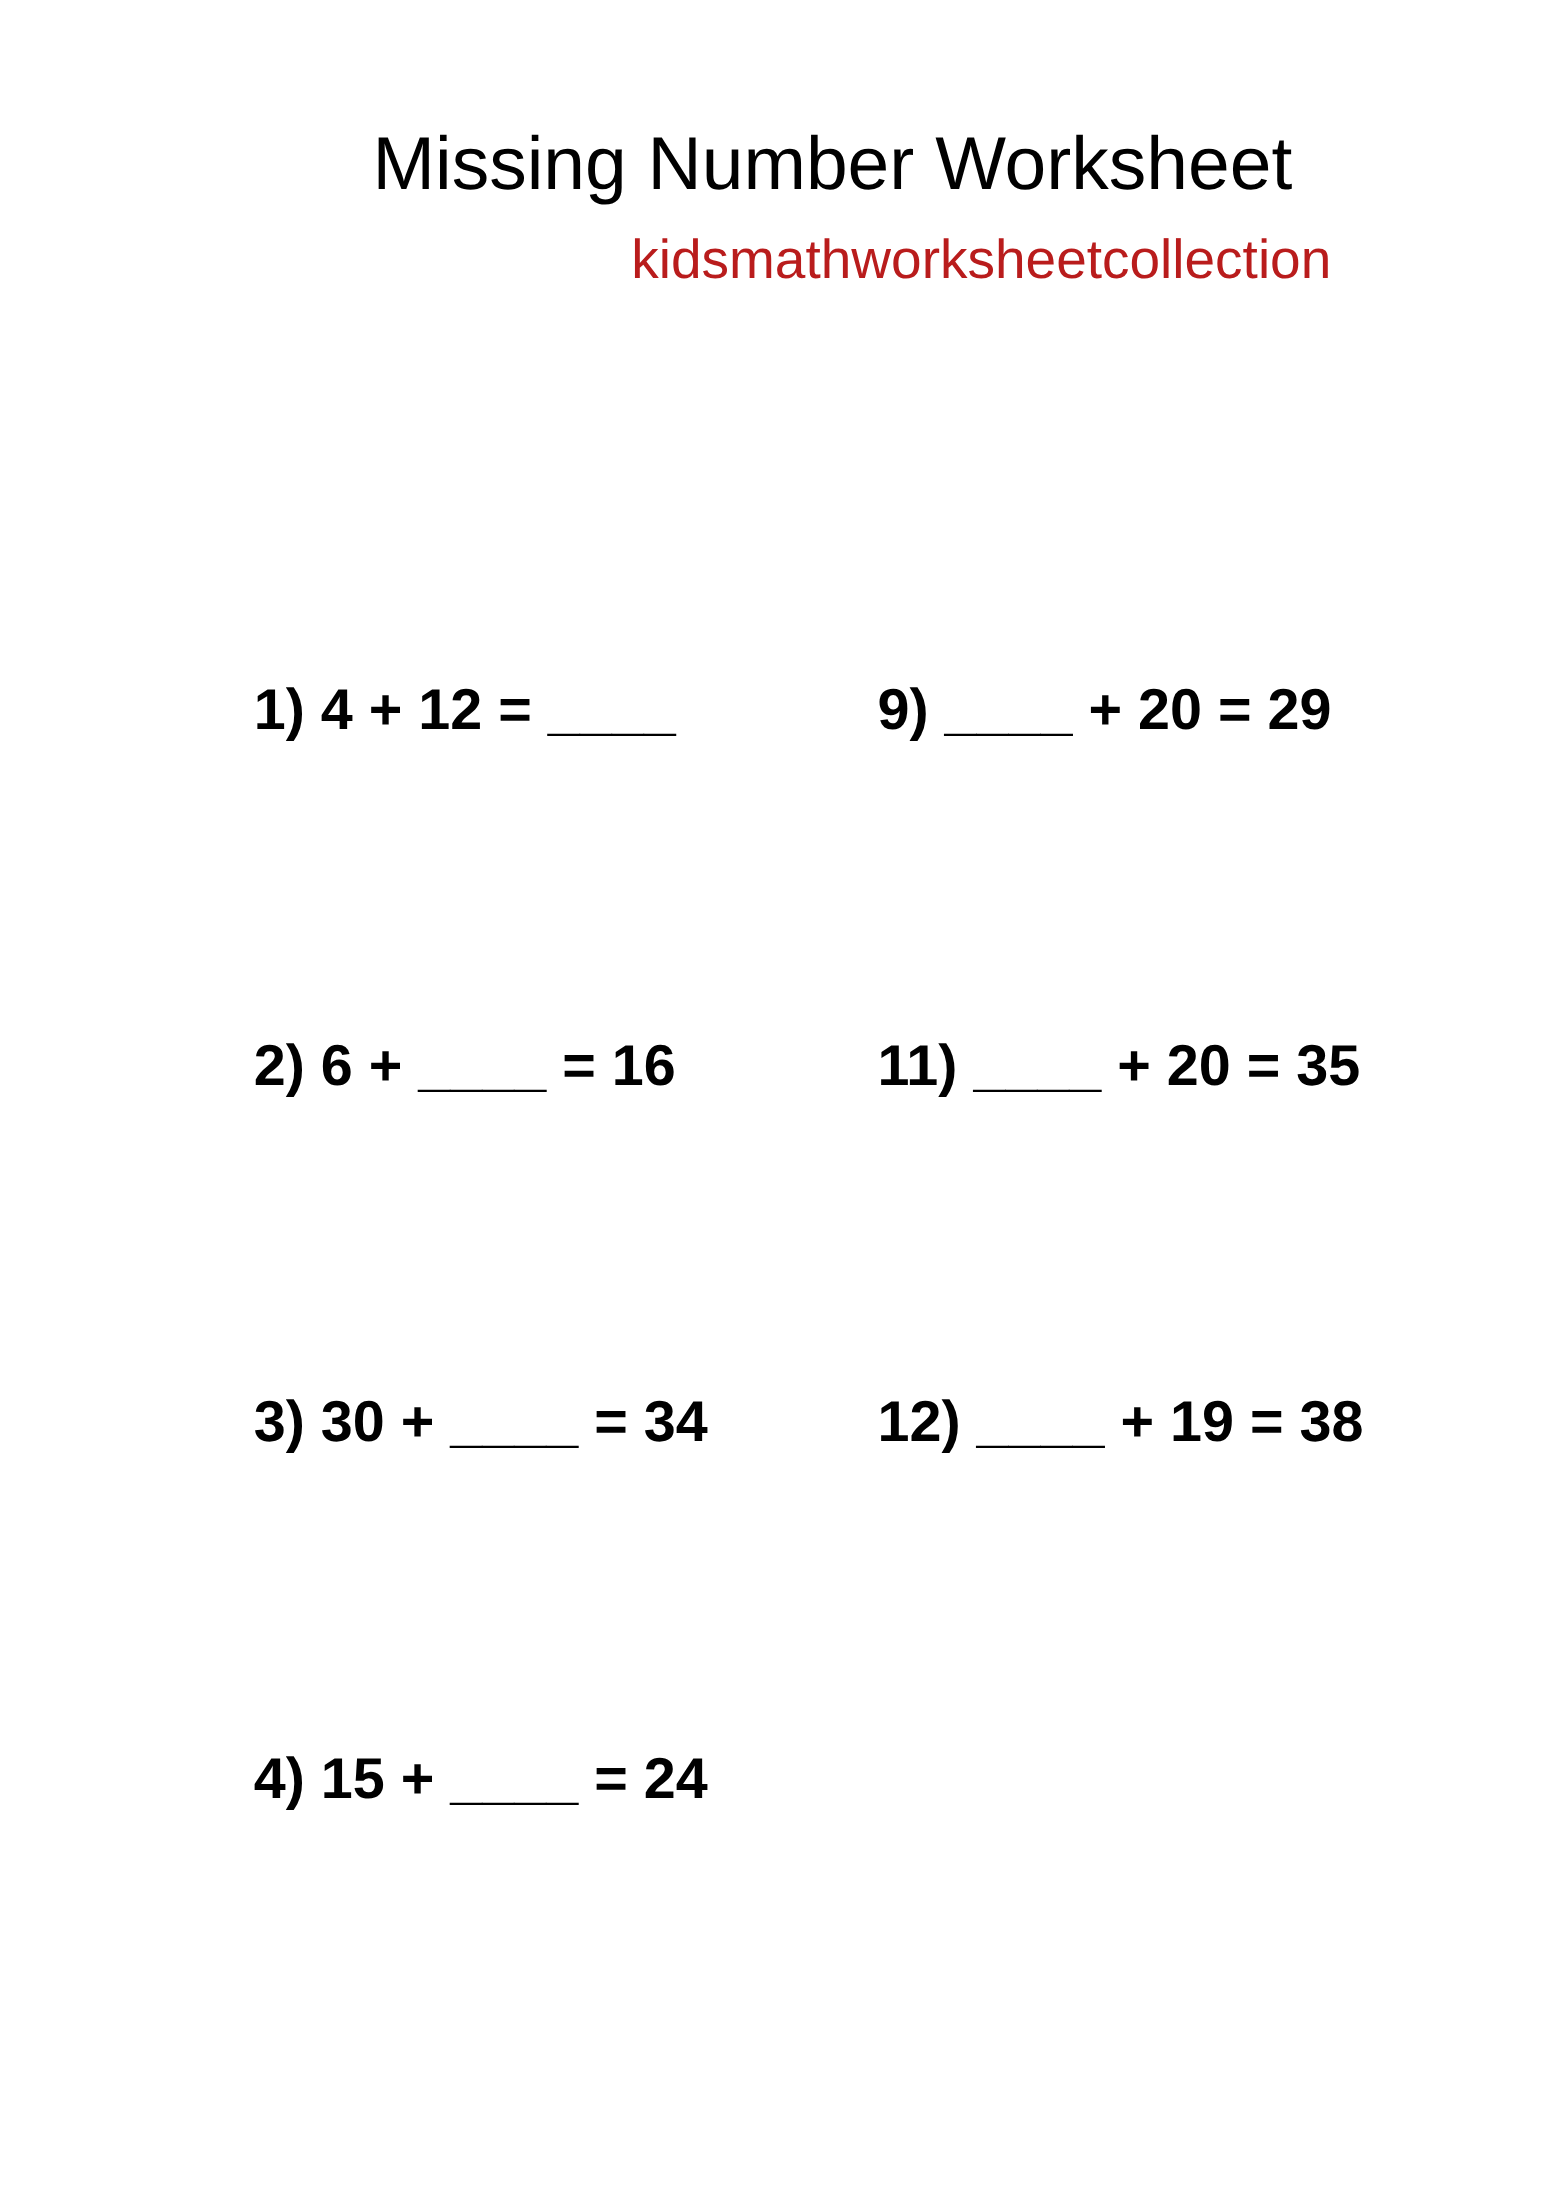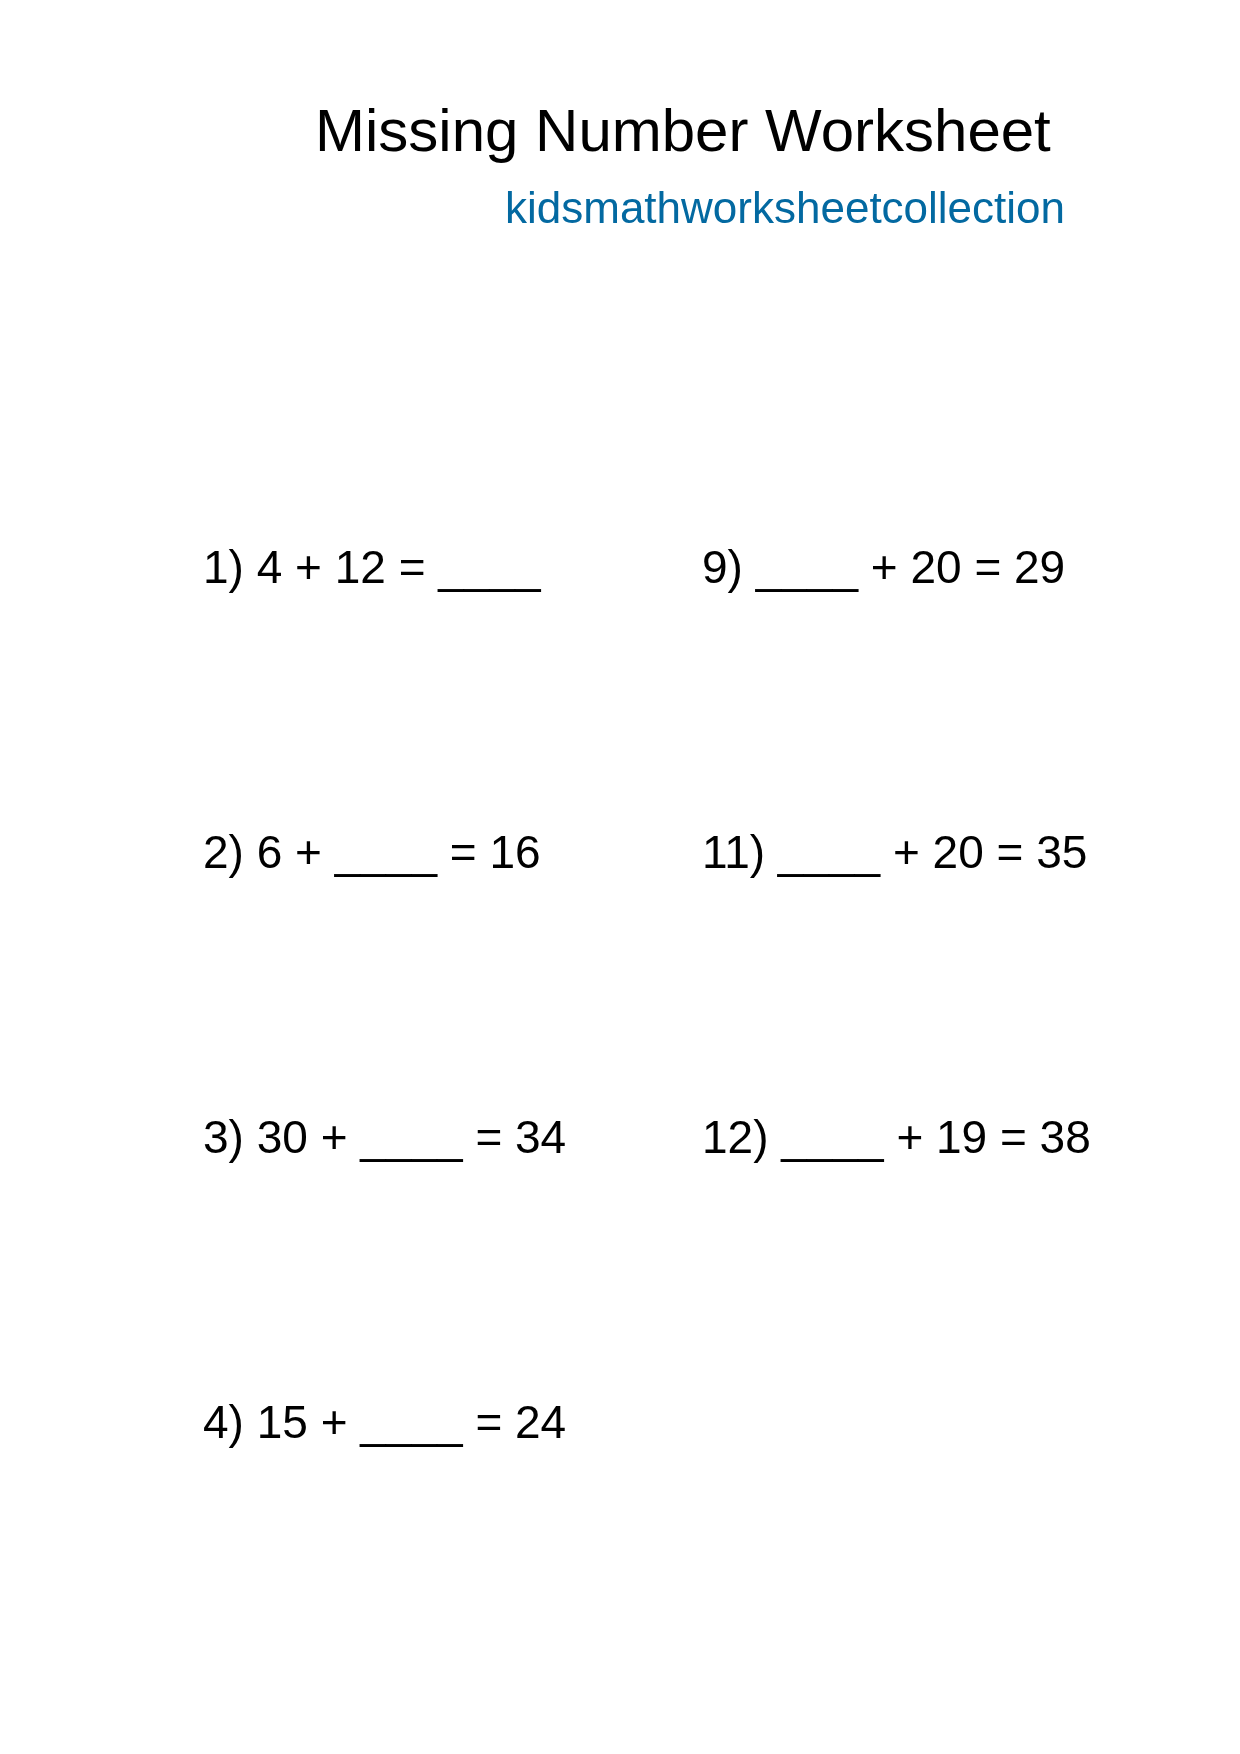--- a/index.html
+++ b/index.html
@@ -18,7 +18,7 @@
   }
   .title {
     position: absolute;
-    left: 315px;
+    left: 298px;
     top: 101px;
     margin: 0;
     font-size: 60px;

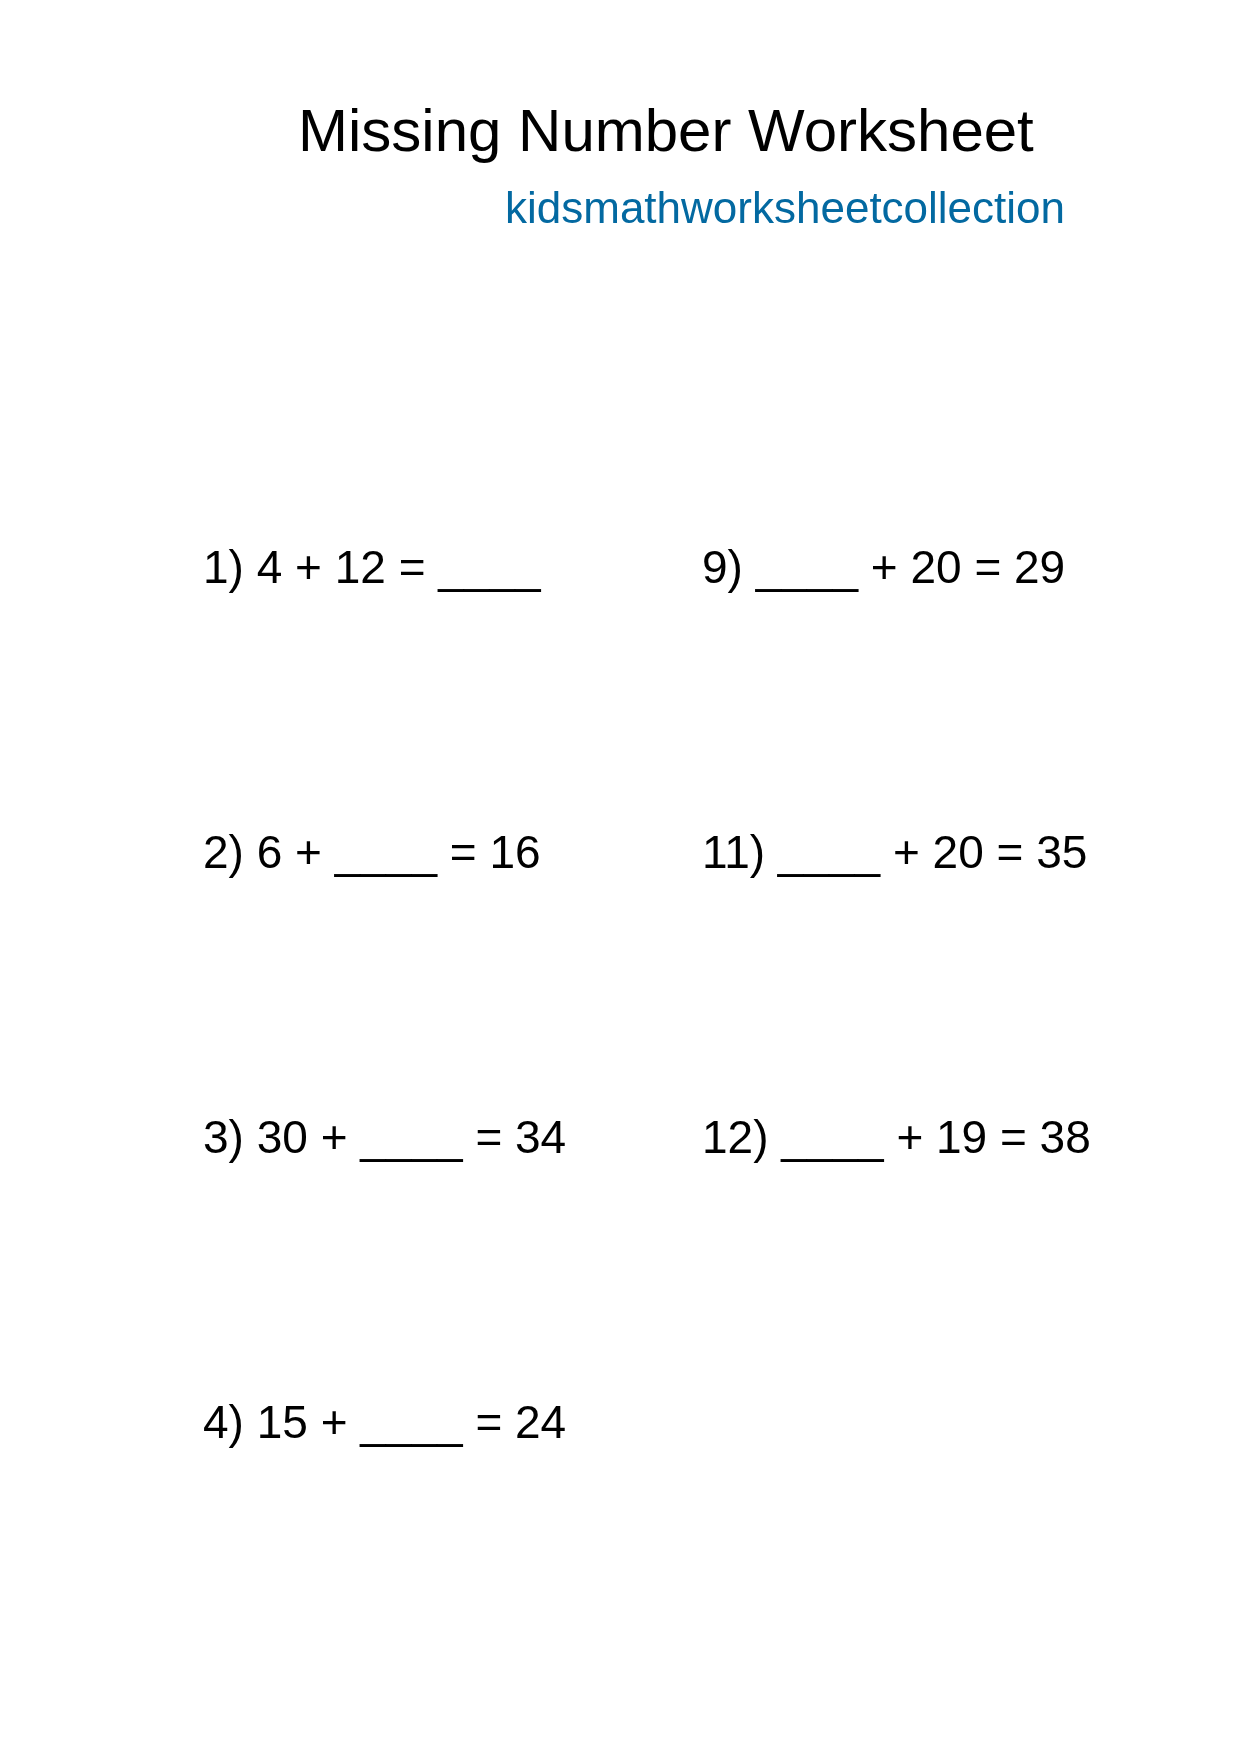--- a/index.html
+++ b/index.html
@@ -35,7 +35,7 @@
     font-weight: 400;
     line-height: 1;
     white-space: nowrap;
-    color: #0369a1;
+    color: #b91c1c;
   }
   .col {
     position: absolute;

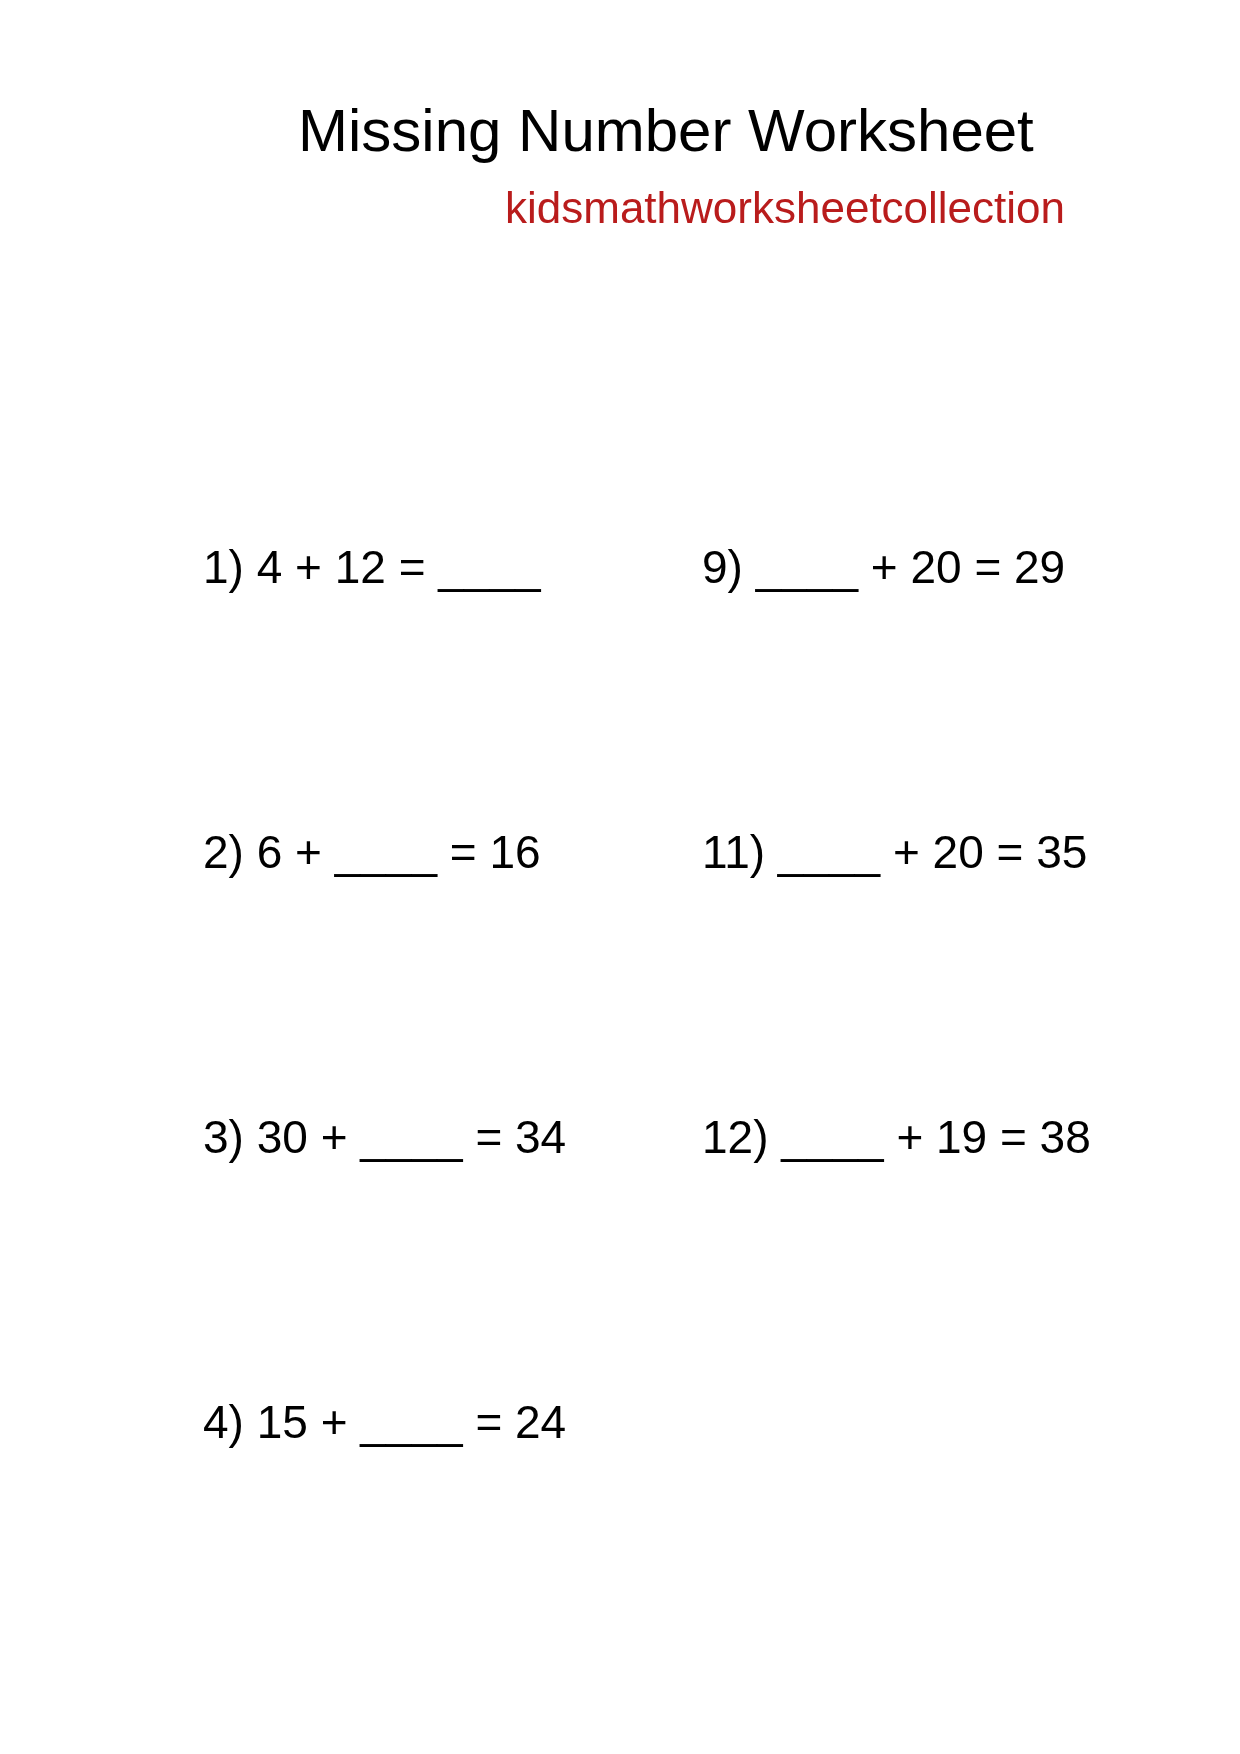--- a/index.html
+++ b/index.html
@@ -49,6 +49,7 @@
   .col-right { left: 702px; }
   .row {
     height: 95px;
+    font-weight: bold;
   }
 </style>
 </head>

